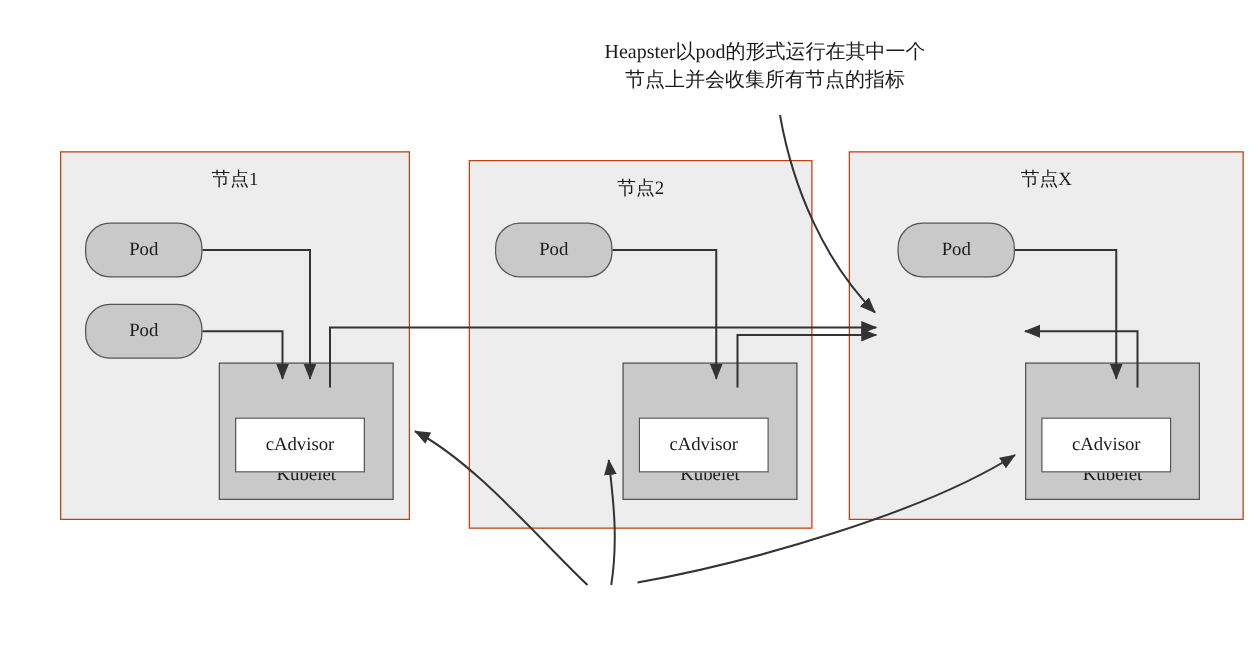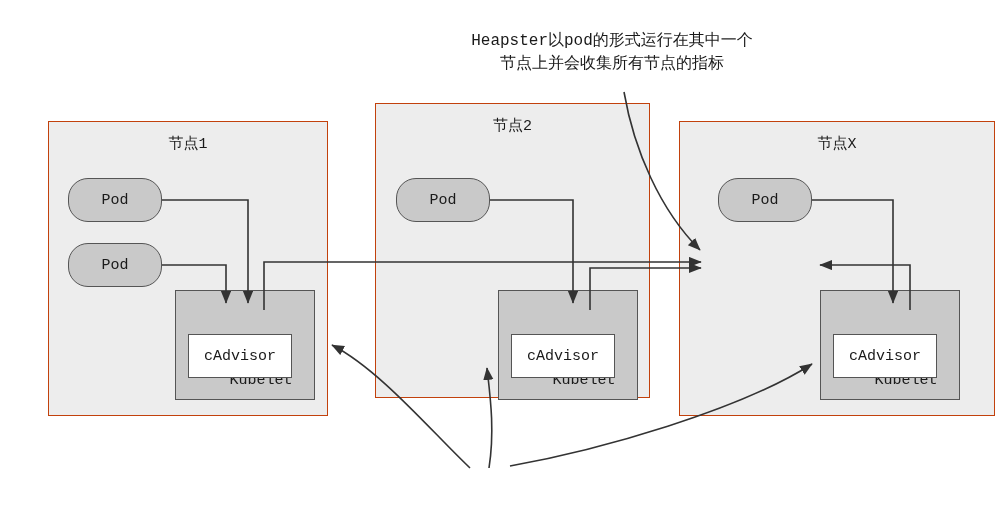--- a/index.html
+++ b/index.html
@@ -12,7 +12,7 @@
     width: 1006px;
     height: 519px;
     background: #ffffff;
-    font-family: Liberation Mono, monospace;
+    font-family: Liberation Serif, serif;
     overflow: hidden;
   }
   .node-box {

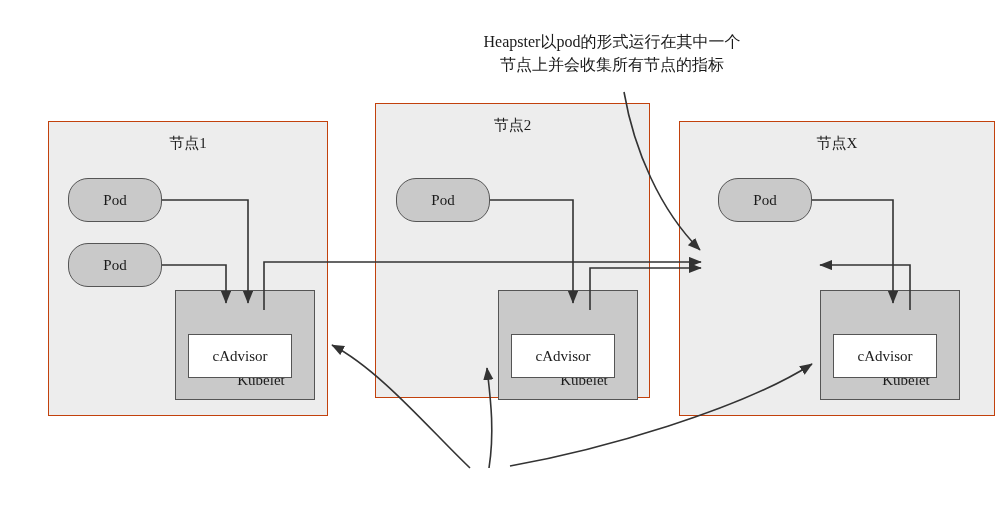--- a/index.html
+++ b/index.html
@@ -118,7 +118,7 @@
   </div>
   <div class="cadvisor" style="left:188px; top:310px; width:104px; height:44px;">cAdvisor</div>
 
-  <div class="node-box" style="left:375px; top:103px; width:275px; height:295px;">
+  <div class="node-box" style="left:375px; top:128px; width:275px; height:295px;">
     <div class="node-title">节点2</div>
   </div>
   <div class="pod" style="left:396px; top:178px; width:94px; height:44px;">Pod</div>

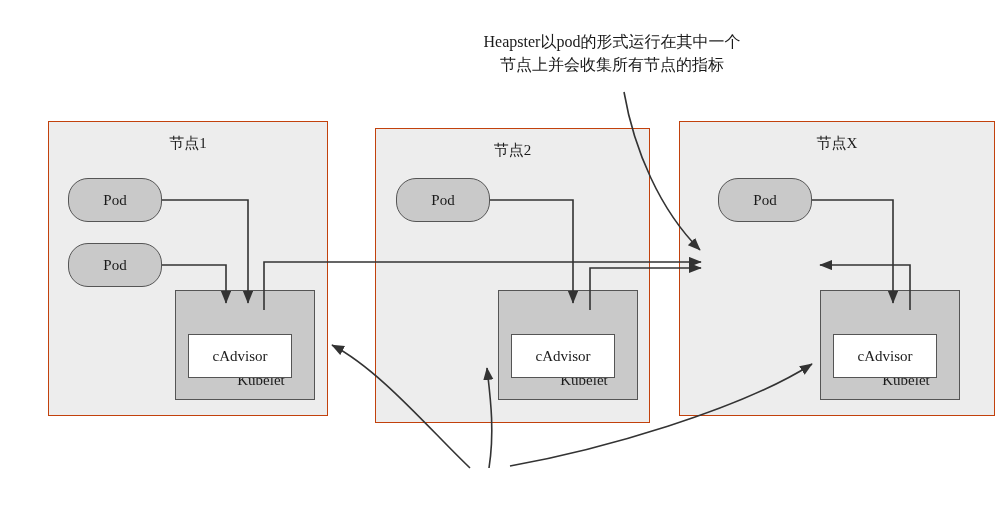--- a/index.html
+++ b/index.html
@@ -69,7 +69,6 @@
     text-align: center;
     font-size: 15px;
     color: #1a1a1a;
-    padding-left: 16px;
   }
   .cadvisor {
     position: absolute;

